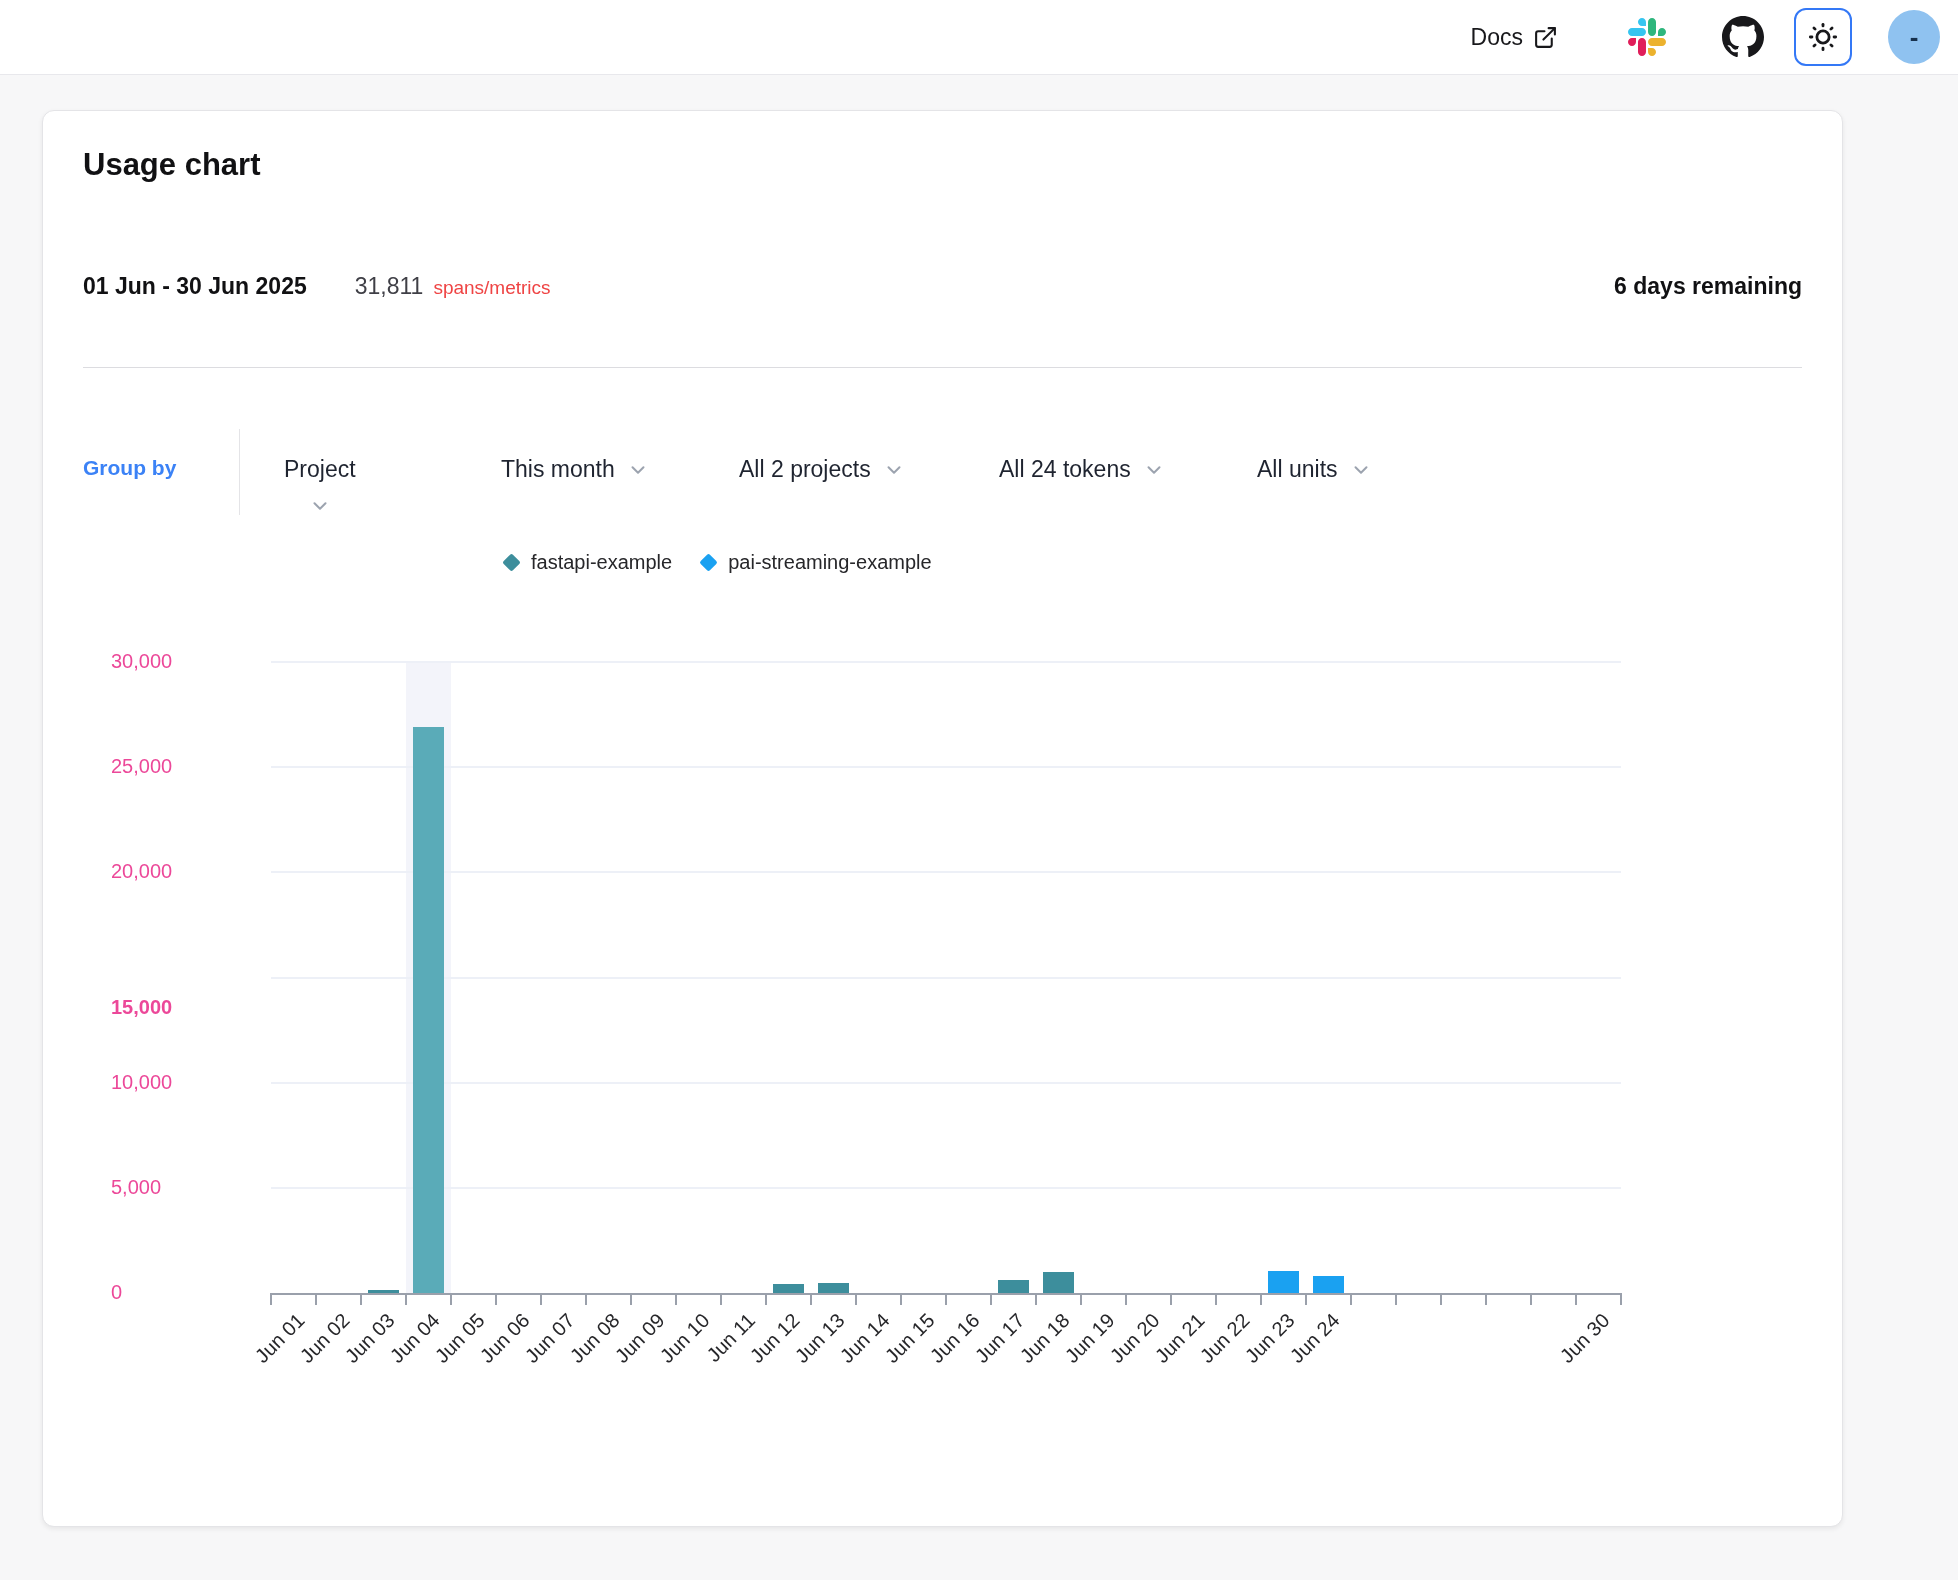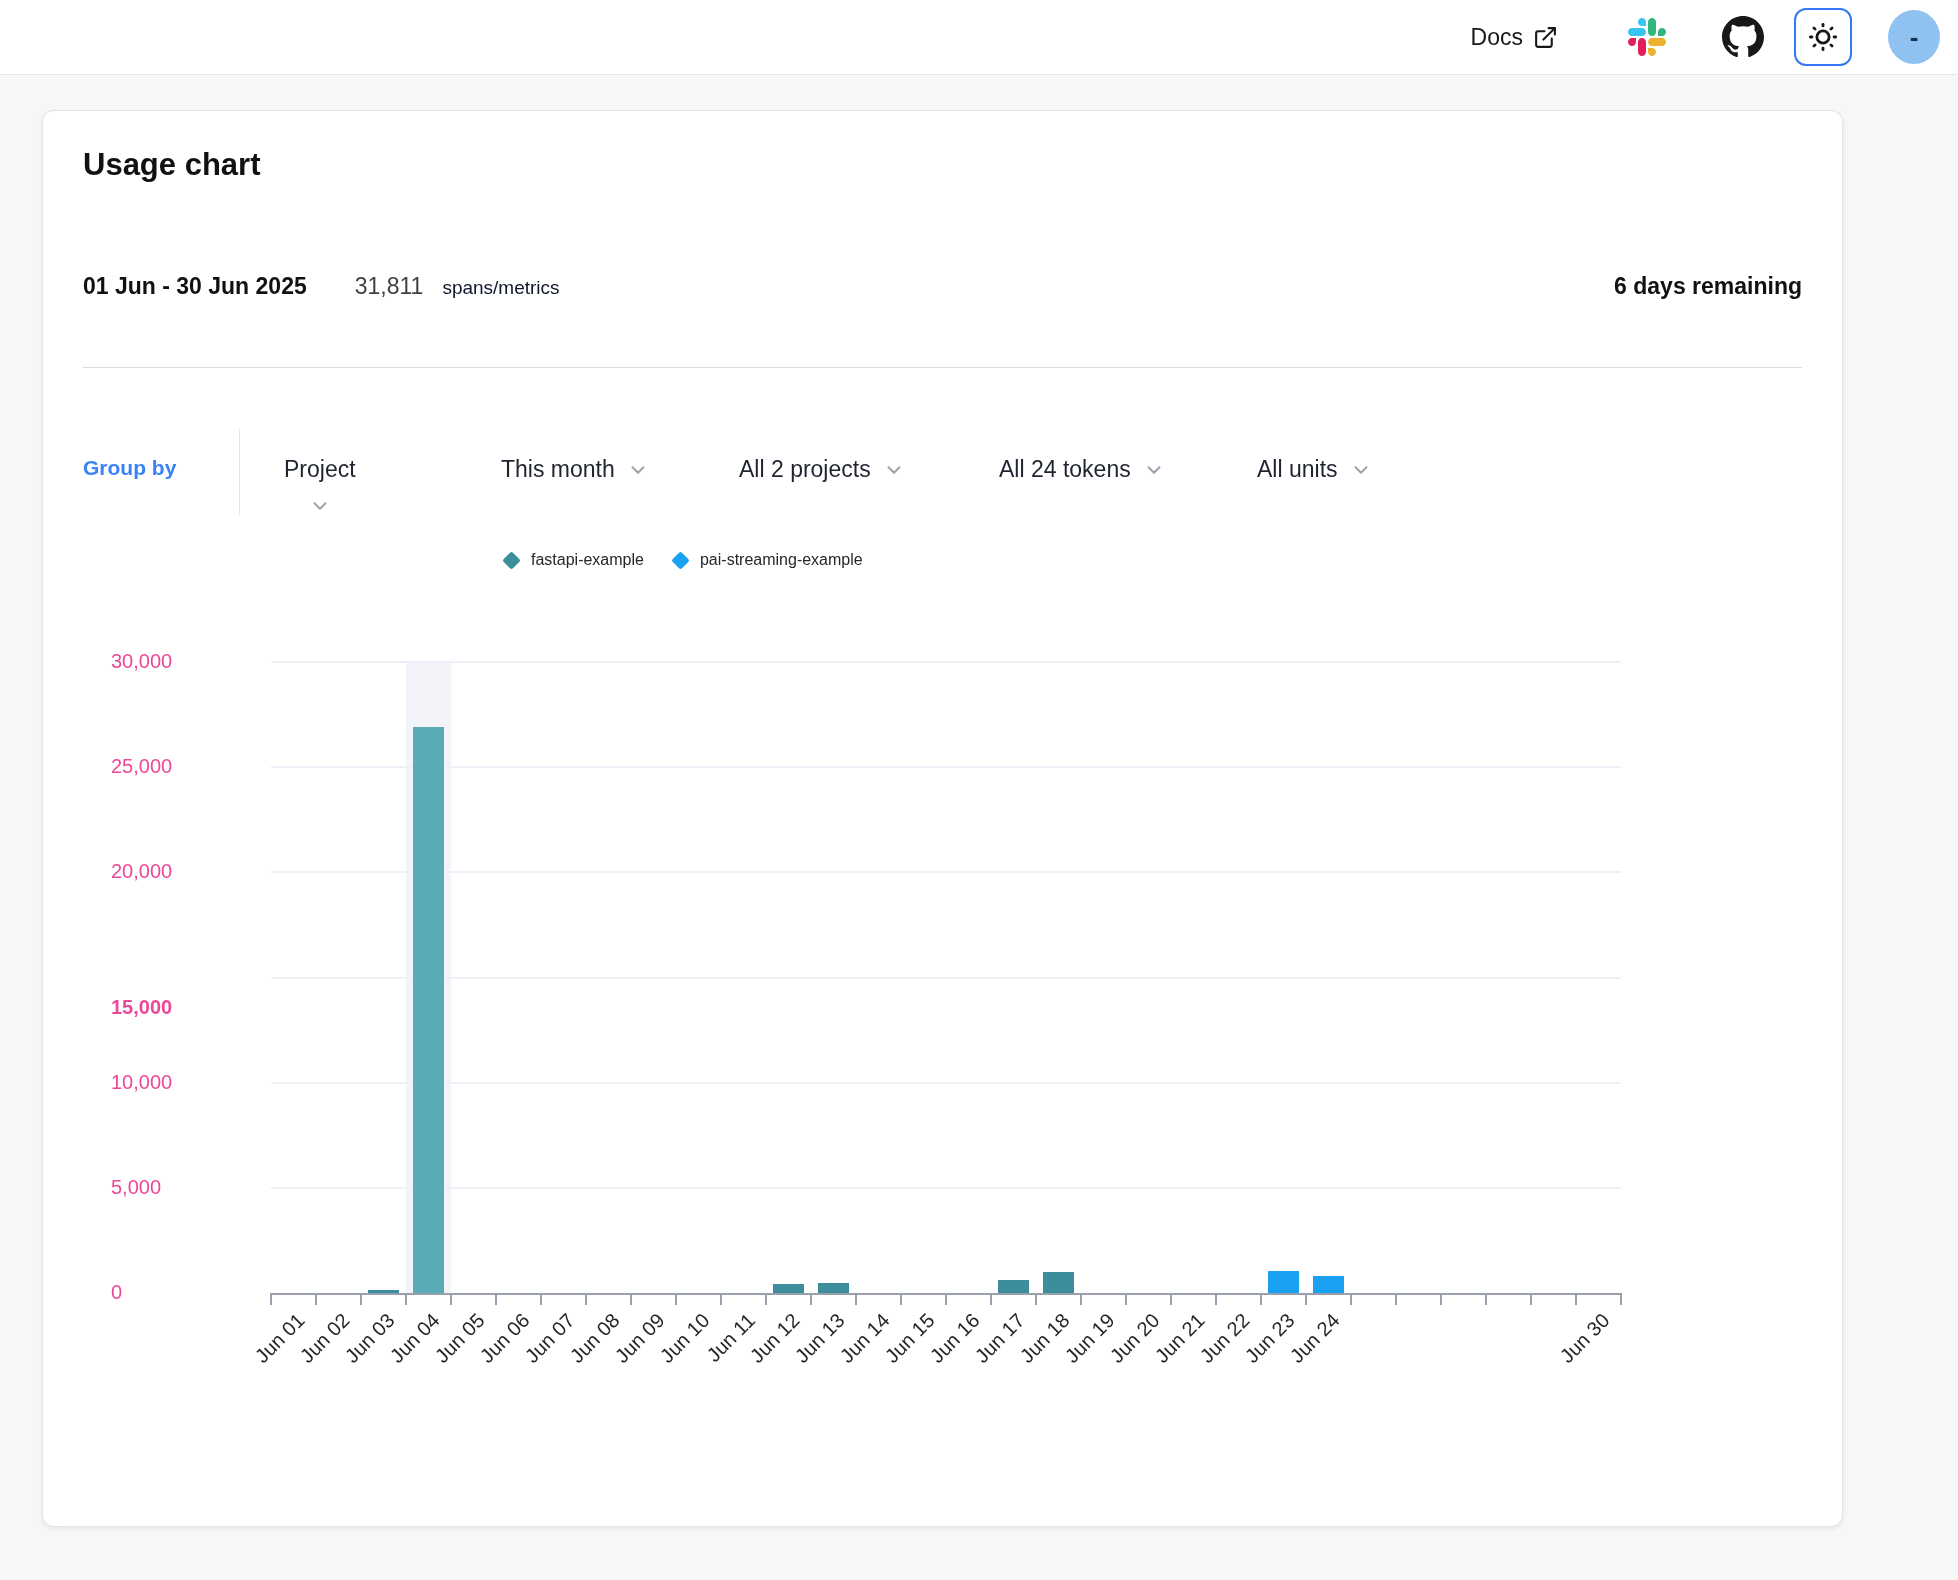--- a/index.html
+++ b/index.html
@@ -31,7 +31,7 @@
     display:flex; align-items:baseline; }
   .date-range { font-size:23px; font-weight:700; color:#111113; }
   .usage-count { font-size:23px; color:#3f3f46; margin-left:48px; }
-  .usage-unit { font-size:19px; color:#0f172a; margin-left:19px; }
+  .usage-unit { font-size:19px; color:#ef4444; margin-left:10px; }
   .remaining { font-size:23px; font-weight:700; color:#111113; margin-left:auto; }
   .h-divider { position:absolute; left:40px; right:40px; top:256px;
     height:1px; background:#dcdce0; }

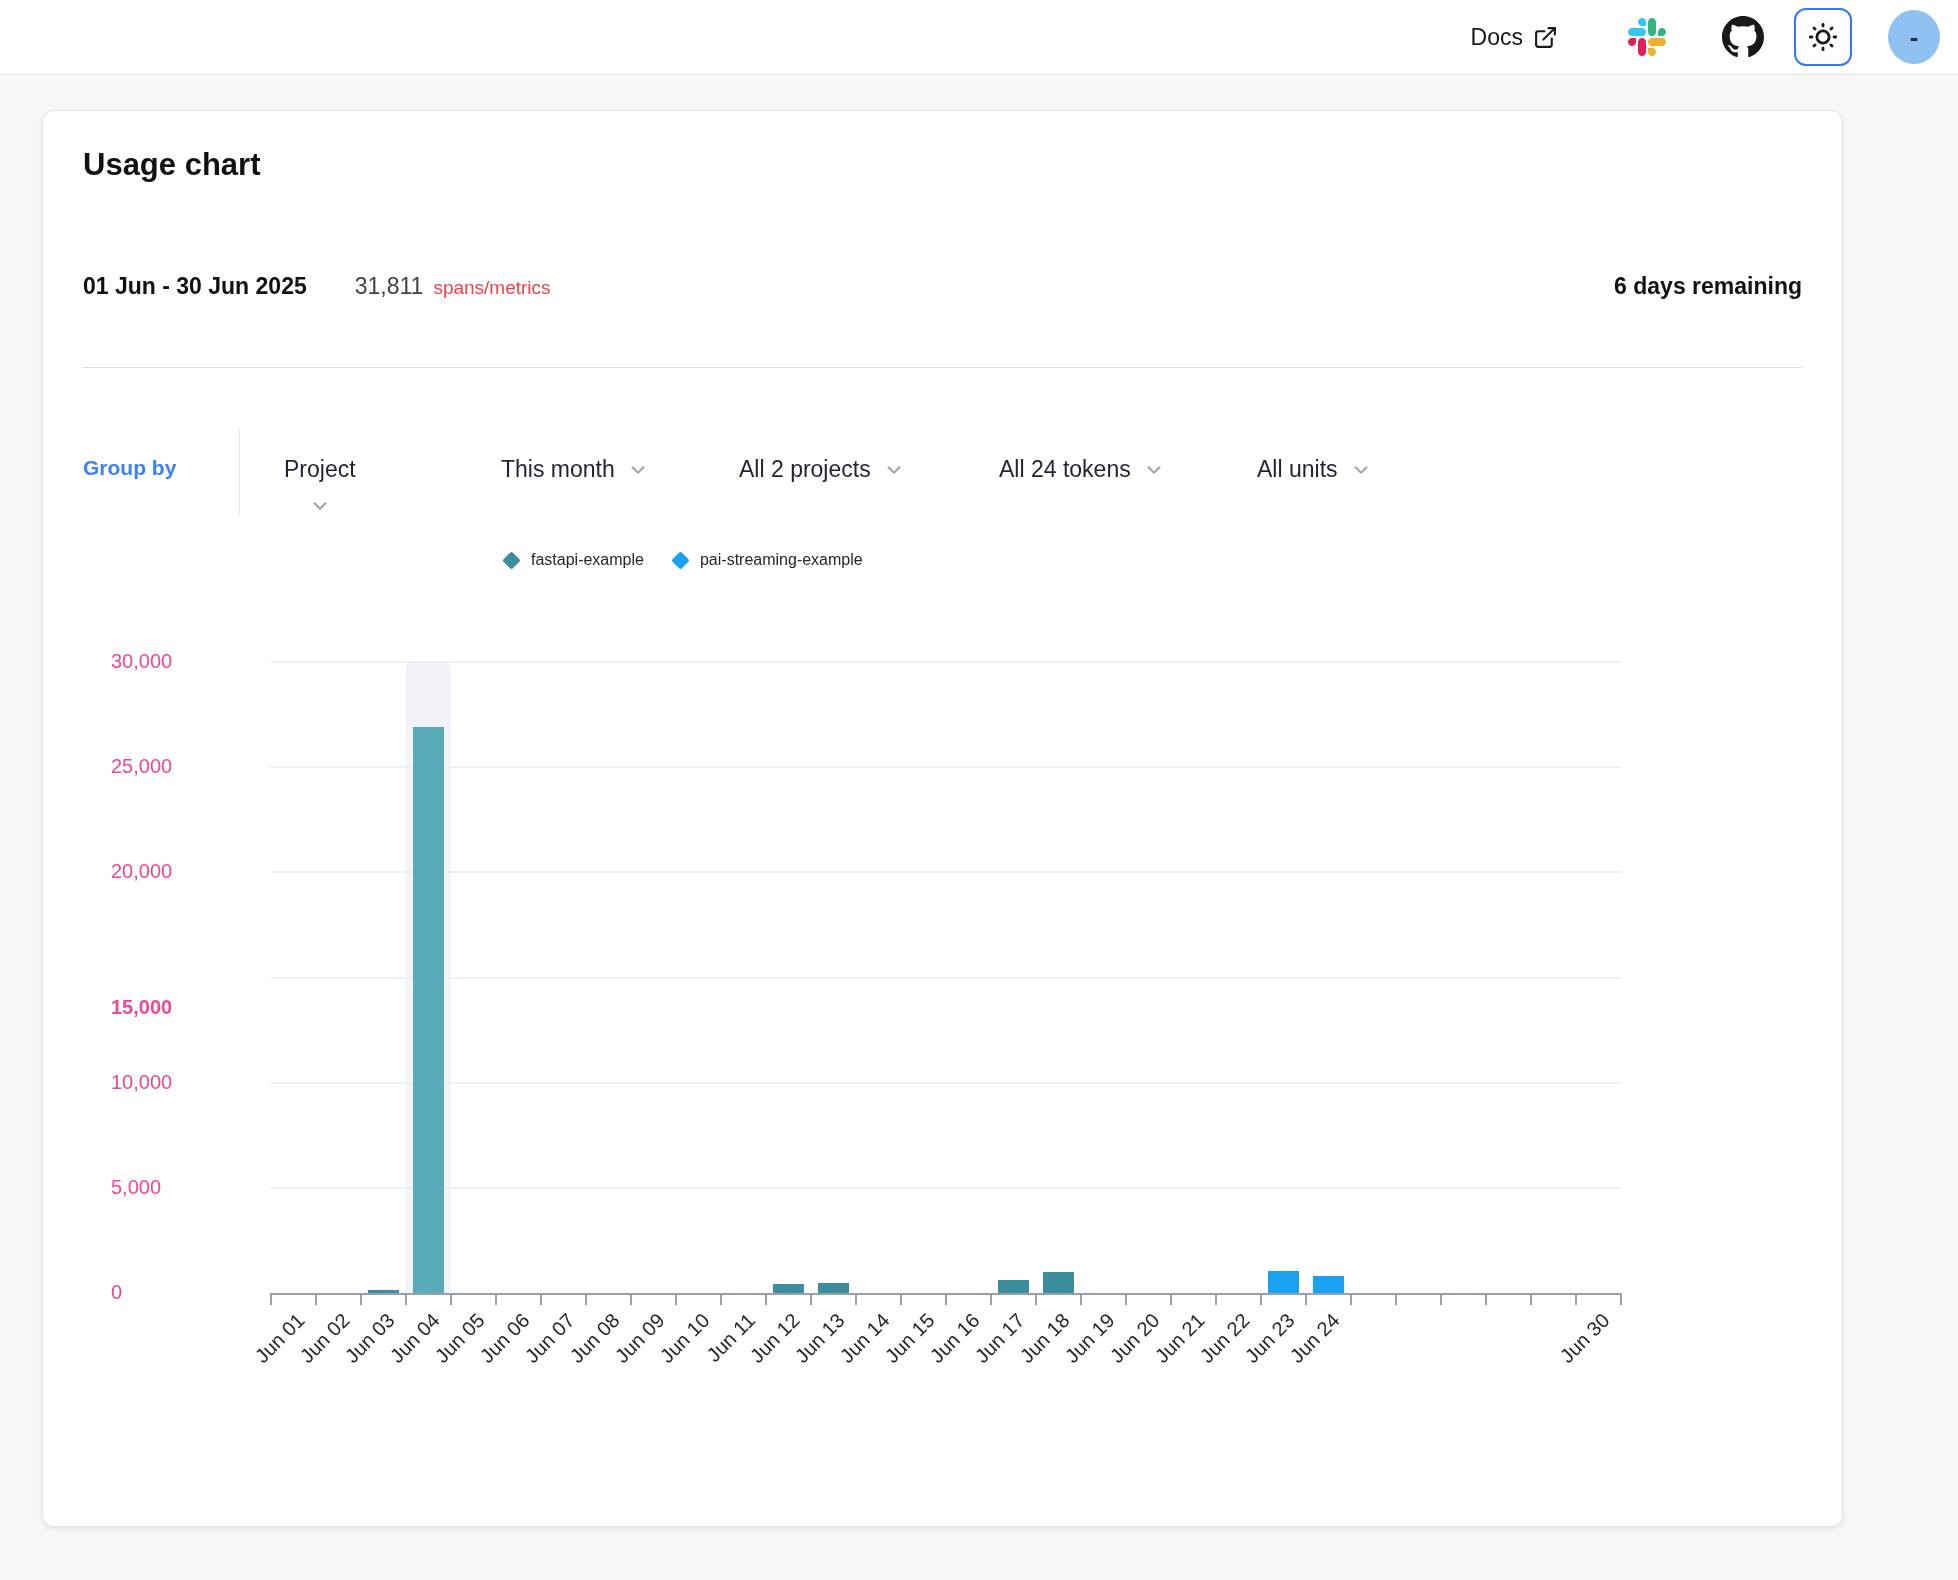--- a/index.html
+++ b/index.html
@@ -49,7 +49,7 @@
   .legend { position:absolute; left:462px; top:440px; display:flex; gap:30px; }
   .legend-item { display:flex; align-items:center; gap:13px; cursor:pointer; }
   .marker { width:13px; height:13px; border-radius:2px; transform:rotate(45deg); }
-  .legend-label { font-size:16px; color:#27272a; }
+  .legend-label { font-size:20px; color:#27272a; }
 
   
   #plot { position:absolute; inset:0; }

